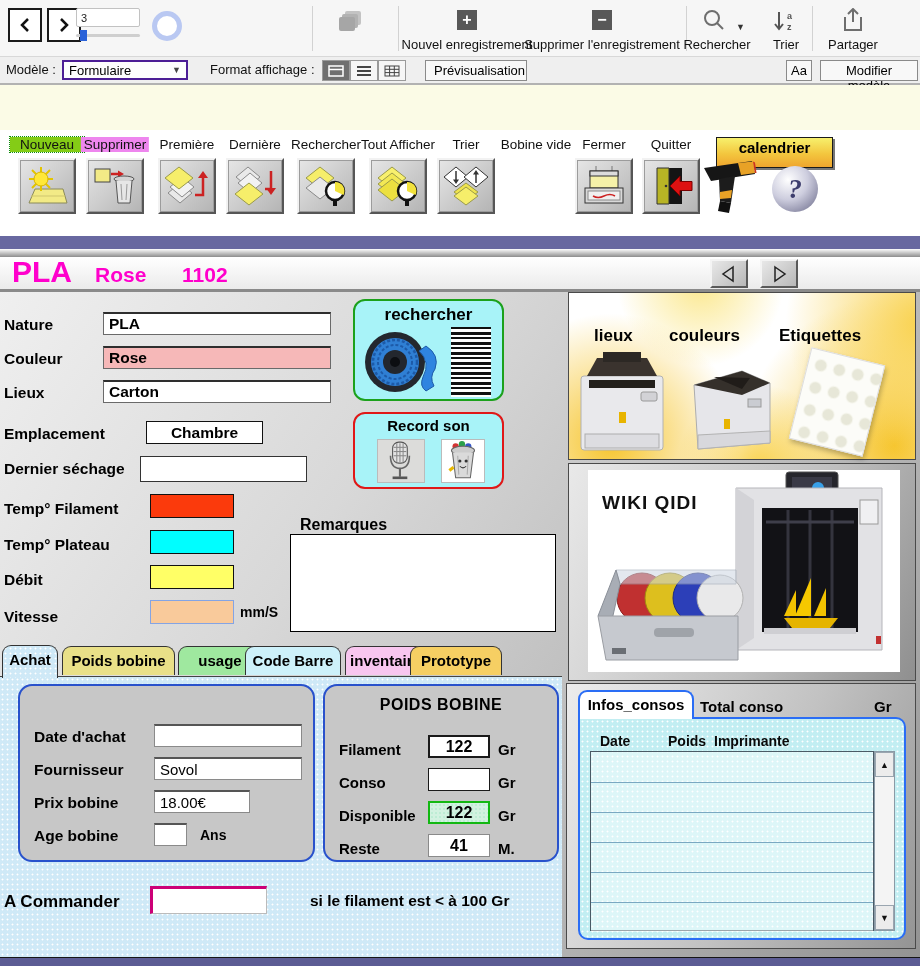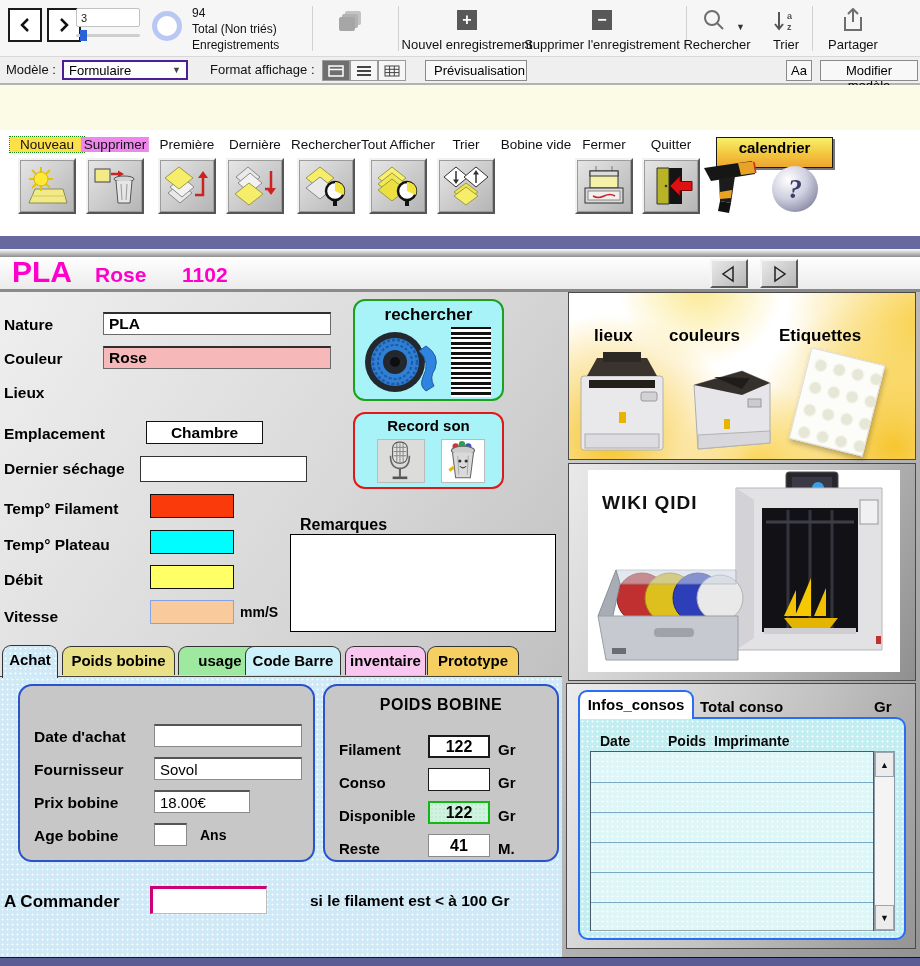--- a/index.html
+++ b/index.html
@@ -114,11 +114,6 @@
     <div class="slider-track"></div>
     <div class="slider-thumb"></div>
     <div class="pie"></div>
-    <div class="cntblock">
-      <div>94</div>
-      <div>Total (Non triés)</div>
-      <div>Enregistrements</div>
-    </div>
     <div class="tooldiv" style="left:312px"></div>
 
     <svg class="abs" style="left:338px;top:9px" width="26" height="24" viewBox="0 0 26 24">

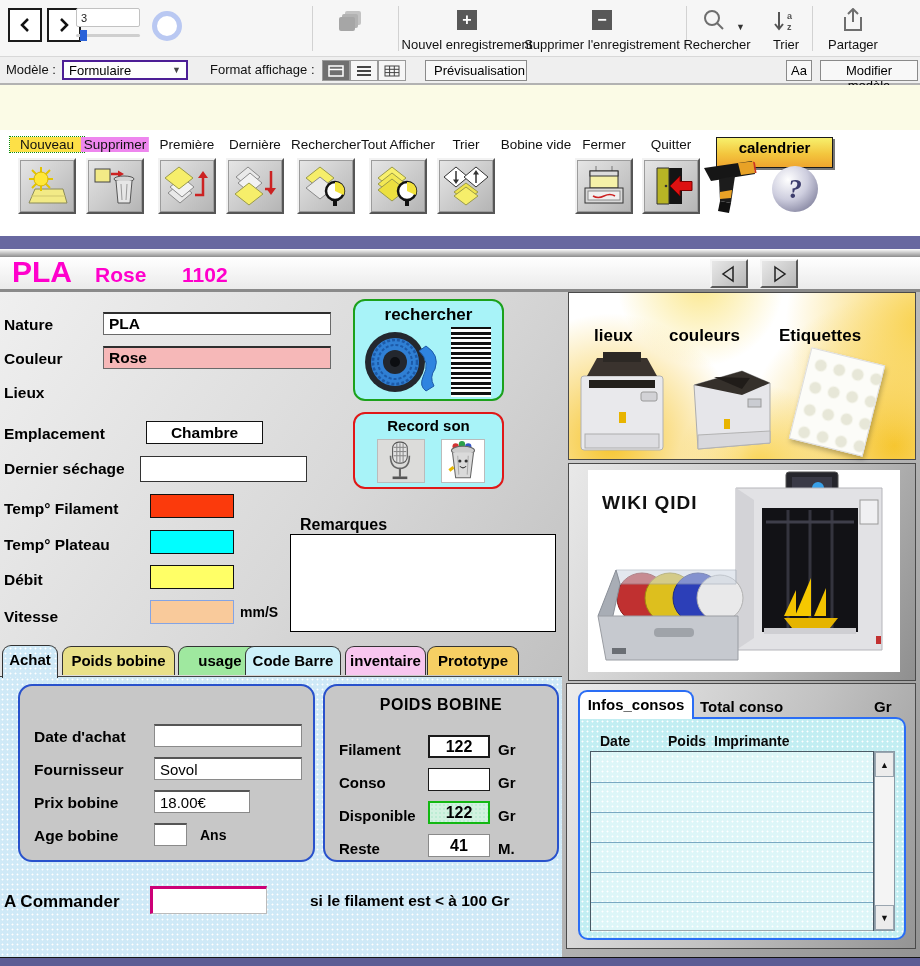--- a/index.html
+++ b/index.html
@@ -199,7 +199,7 @@
   </div>
 
   <div class="btnrow">
-    <div class="iclabel" style="left: 47px; padding: 0px 10px; outline: rgb(10, 138, 10) dotted 1px; background-color: #fde047;">Nouveau</div>
+    <div class="iclabel" style="left: 47px; padding: 0px 10px; outline: rgb(10, 138, 10) dotted 1px; background-color: #84cc16;">Nouveau</div>
     <div class="iclabel" style="left: 115px; padding: 0px 3px; background-color: rgb(238, 134, 238);">Supprimer</div>
     <div class="iclabel" style="left:187px">Première</div>
     <div class="iclabel" style="left:255px">Dernière</div>

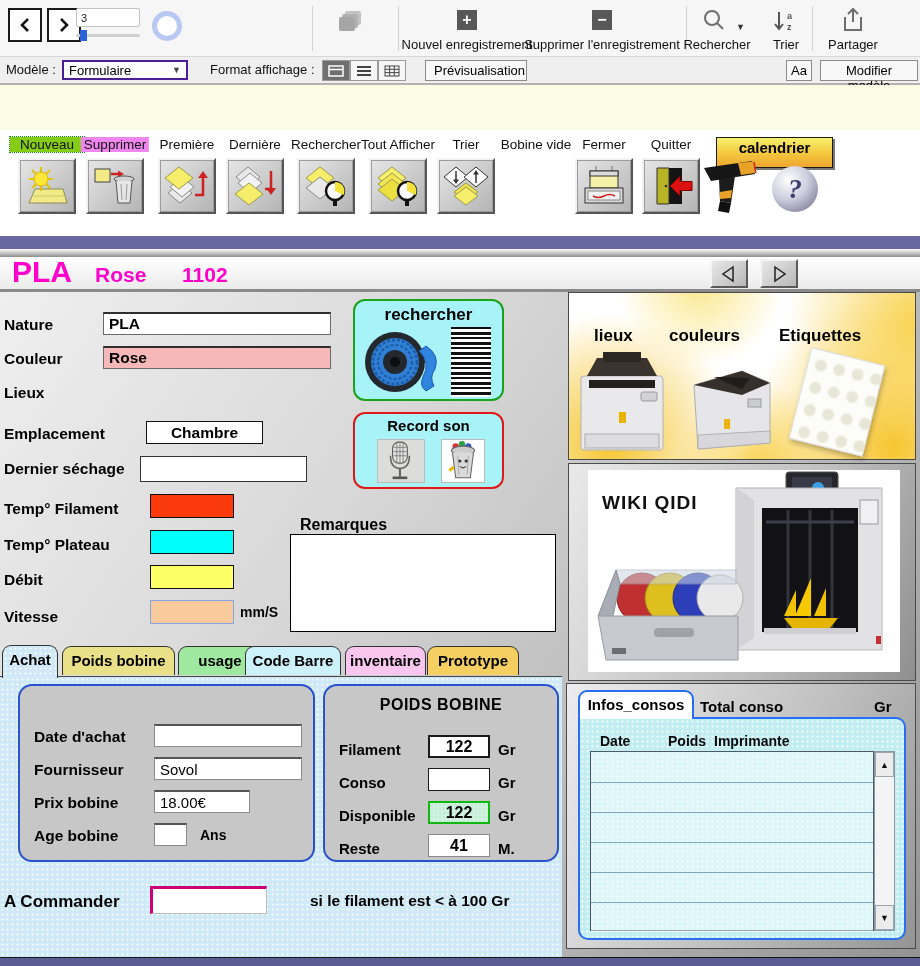--- a/index.html
+++ b/index.html
@@ -361,6 +361,7 @@
   <div class="flabel" style="left:4px;top:350px">Couleur</div>
   <input class="finput" style="left: 103px; top: 346px; width: 228px; background-color: rgb(246, 184, 184);" value="Rose">
   <div class="flabel" style="left:4px;top:384px">Lieux</div>
+  <input class="finput" style="left: 103px; top: 380px; width: 228px;" value="Carton">
   <div class="flabel" style="left:4px;top:425px">Emplacement</div>
   <input class="finput" style="left: 146px; top: 421px; width: 117px; border: 1px solid rgb(17, 17, 17); text-align: center;" value="Chambre">
   <div class="flabel" style="left:4px;top:460px">Dernier séchage</div>

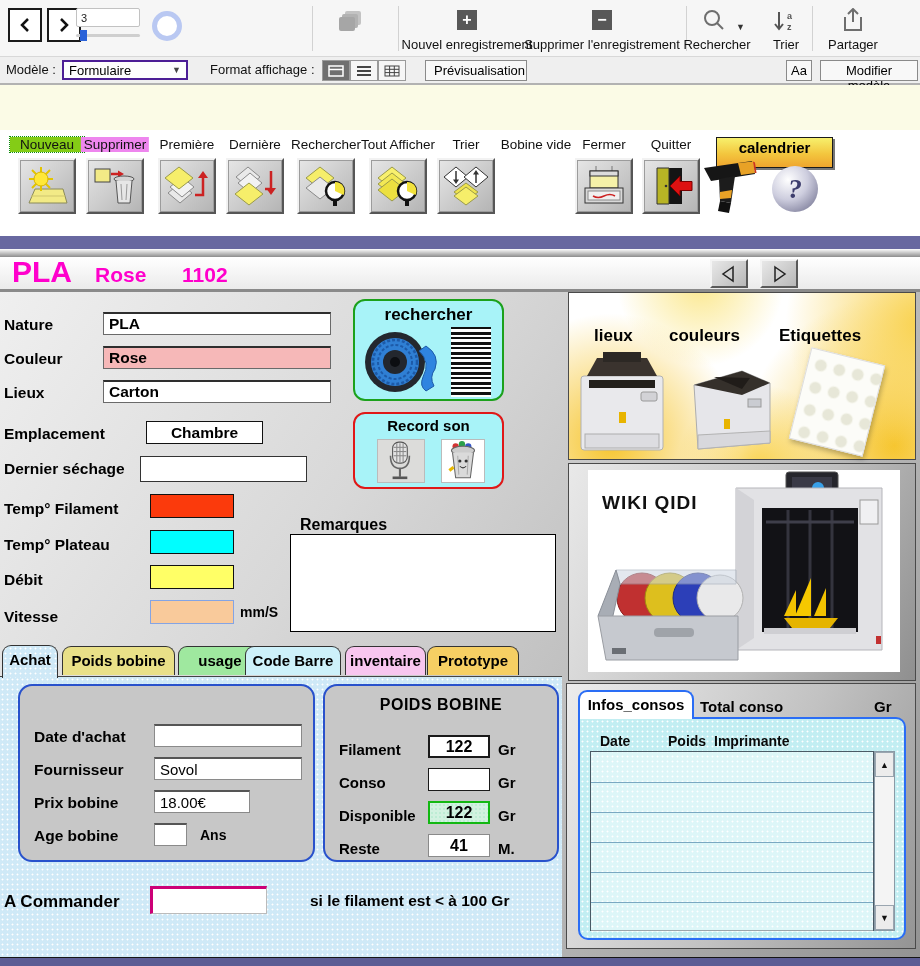--- a/index.html
+++ b/index.html
@@ -497,7 +497,7 @@
   <div class="tab" style="left: 178px; width: 84px; background-color: rgb(159, 232, 159);">usage</div>
   <div class="tab" style="left: 245px; width: 96px; background-color: rgb(205, 241, 250);">Code Barre</div>
   <div class="tab" style="left: 345px; width: 81px; background-color: rgb(248, 198, 239);">inventaire</div>
-  <div class="tab" style="left: 427px; width: 92px; background-color: rgb(246, 207, 99);">Prototype</div>
+  <div class="tab" style="left: 410px; width: 92px; background-color: rgb(246, 207, 99);">Prototype</div>
 
   <div class="graypanel" style="left:18px;top:684px;width:297px;height:178px">
     <div class="flabel" style="left:14px;top:42px">Date d'achat</div>

